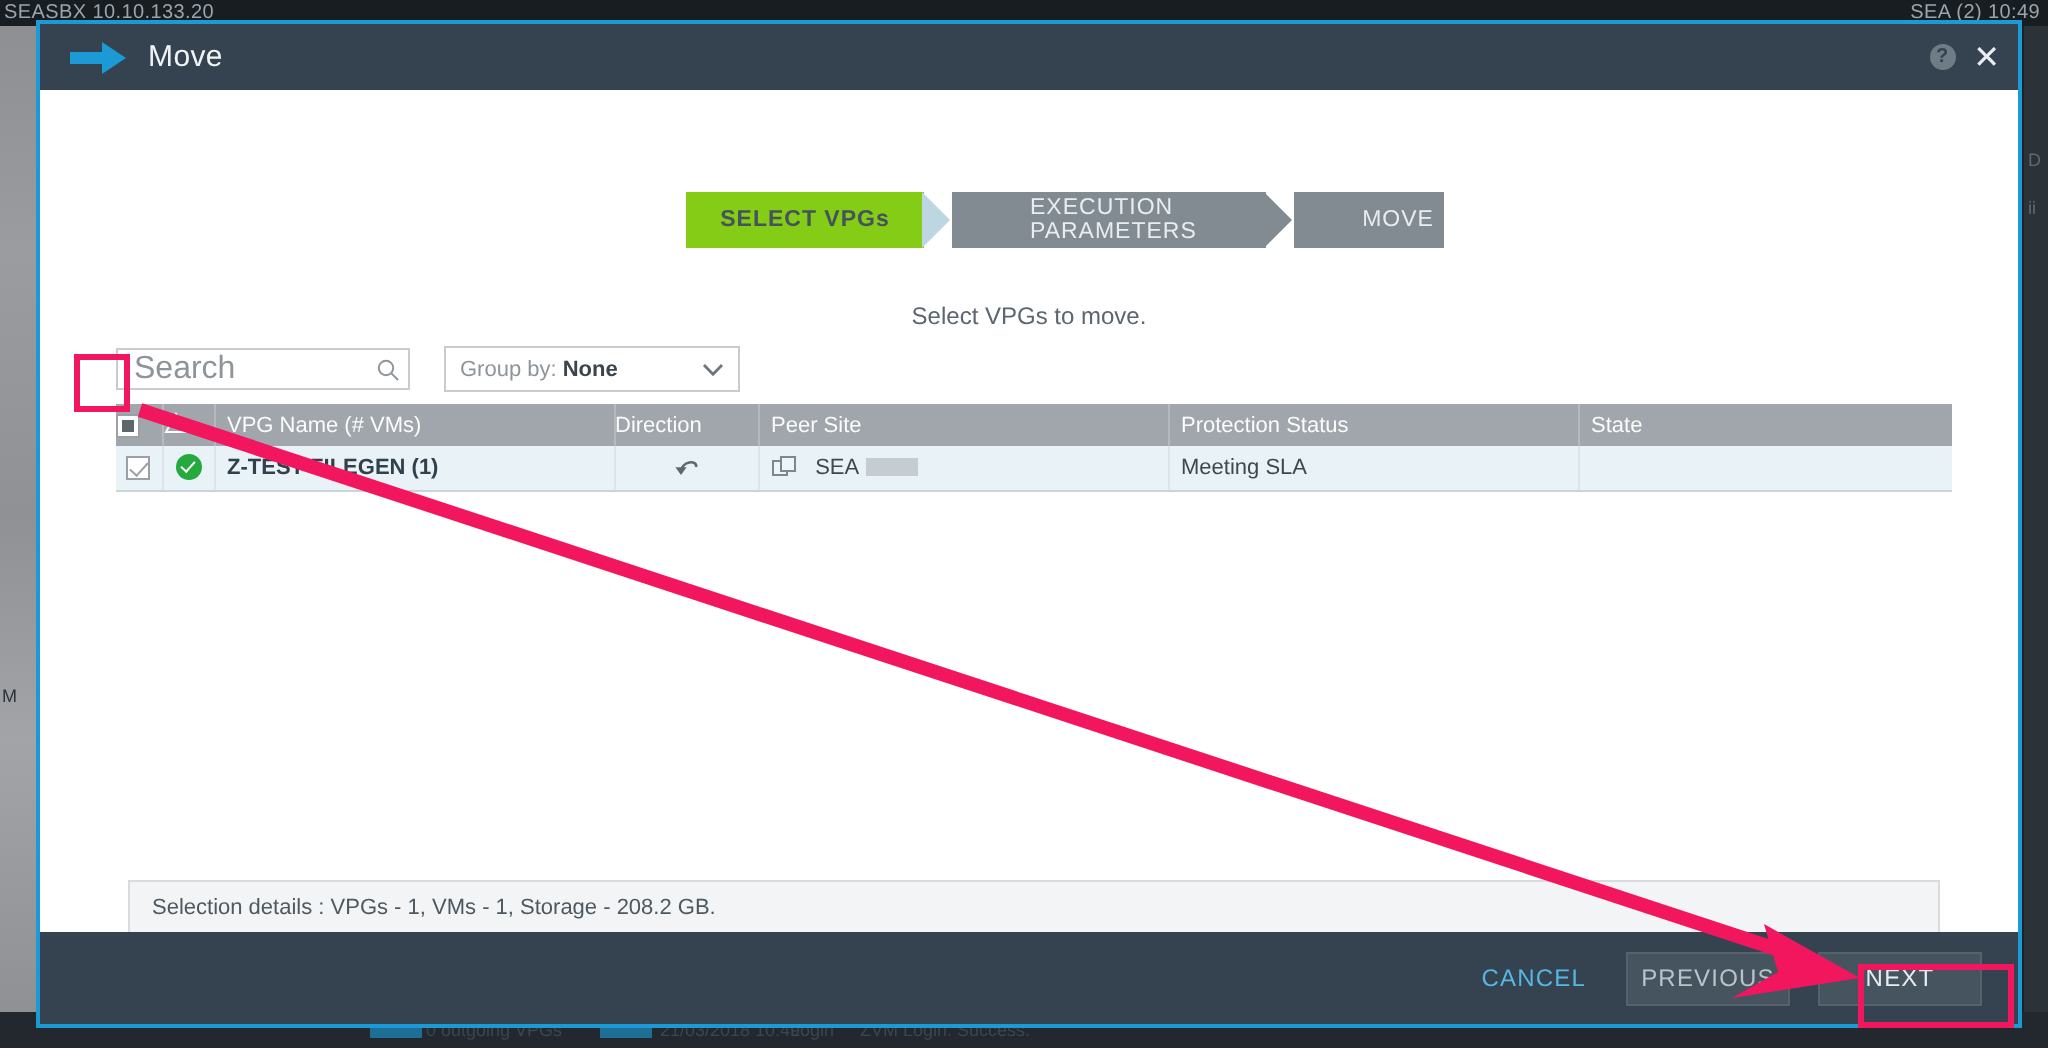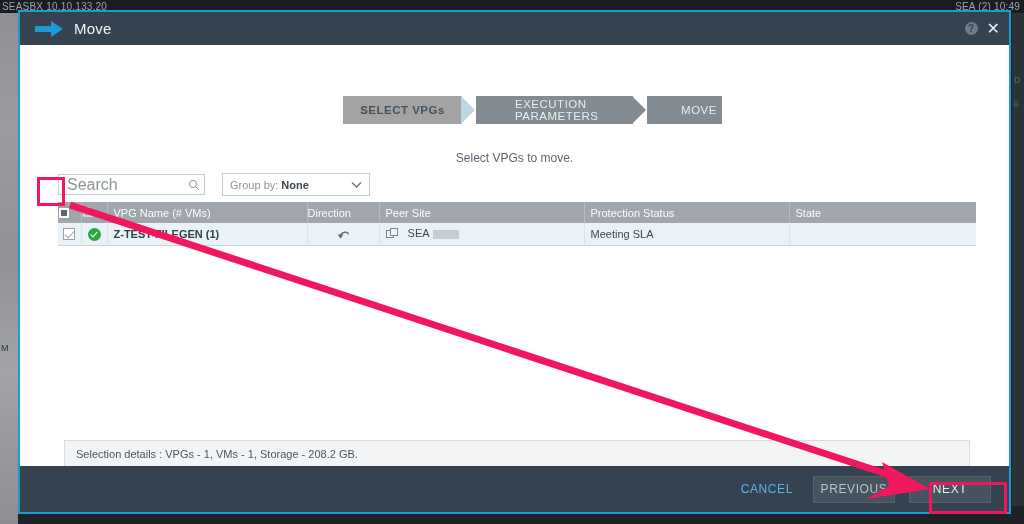--- a/index.html
+++ b/index.html
@@ -112,7 +112,7 @@
     position: relative;
     padding: 0 10px;
   }
-  .step.active { background: #a3a3a3; color: #44535e; font-weight: bold; }
+  .step.active { background: #84cc16; color: #44535e; font-weight: bold; }
   .step.inactive { background: #828b91; color: #e9edef; padding-left: 39px; }
   .step .chev {
     position: absolute; right: -13px; top: 0;

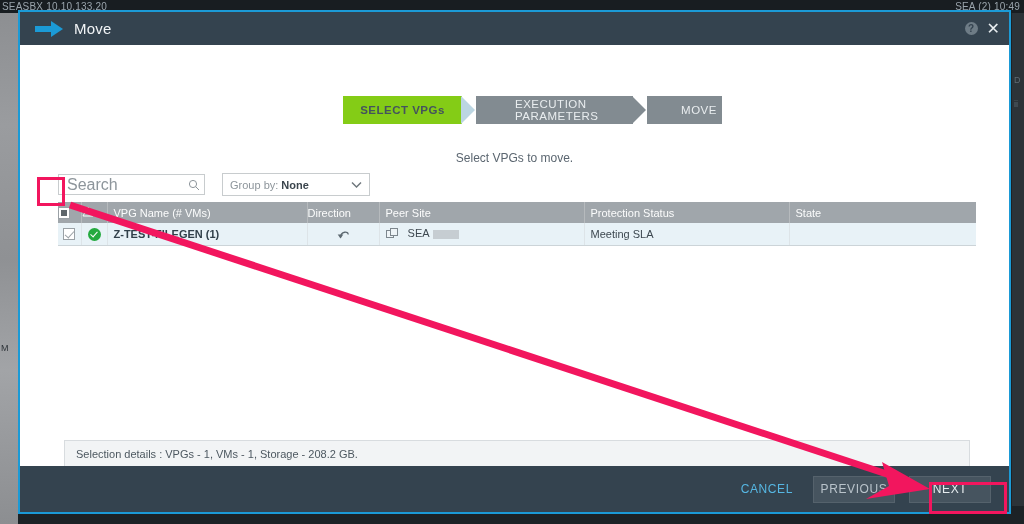--- a/index.html
+++ b/index.html
@@ -306,6 +306,14 @@
   <div class="bg-right-edge">
     <i style="top:62px">D</i>
     <i style="top:86px">ii</i>
+  </div>
+  <div class="bg-bottom-strip">
+    <span style="left:213px">0 outgoing VPGs</span>
+    <span style="left:330px">21/03/2018 10:49</span>
+    <span style="left:395px">Login</span>
+    <span style="left:430px">ZVM Login: Success.</span>
+    <span class="bg-badge" style="left:185px"></span>
+    <span class="bg-badge" style="left:300px"></span>
   </div>
 </div>
 

